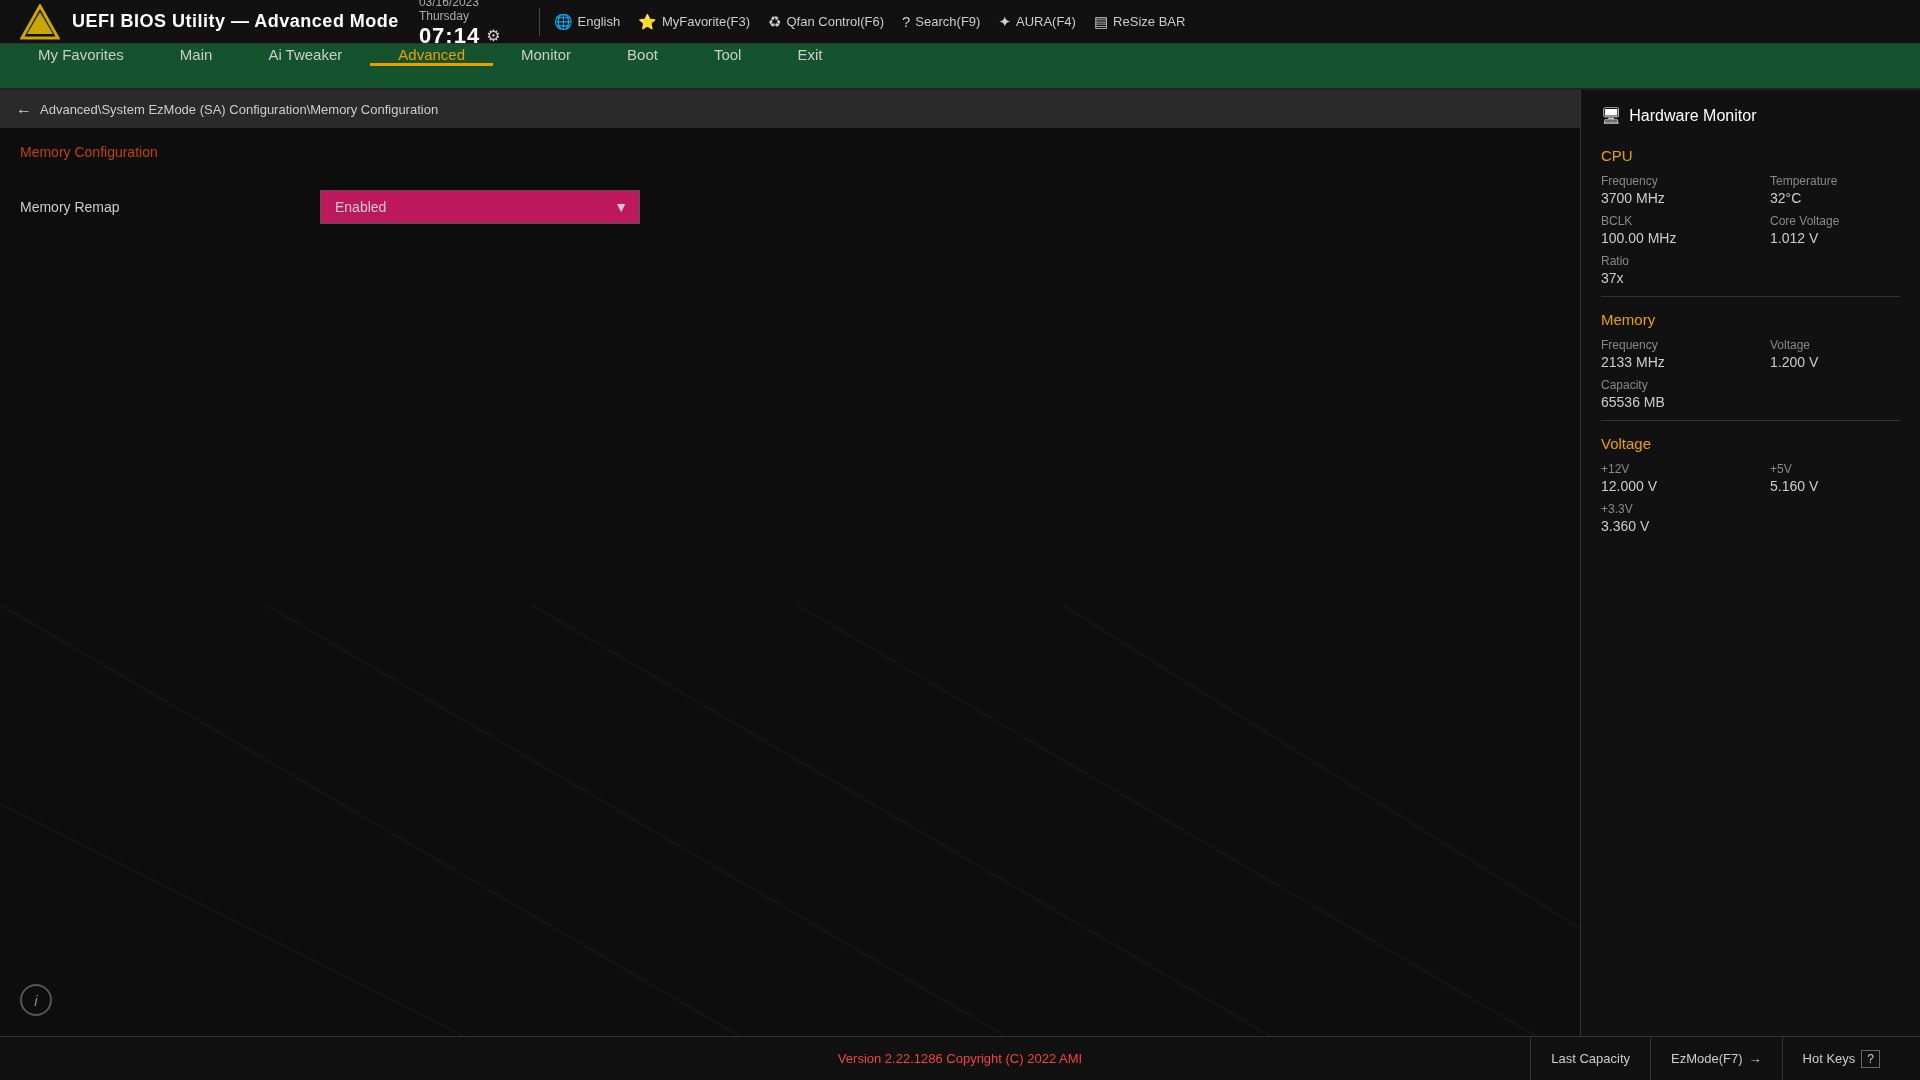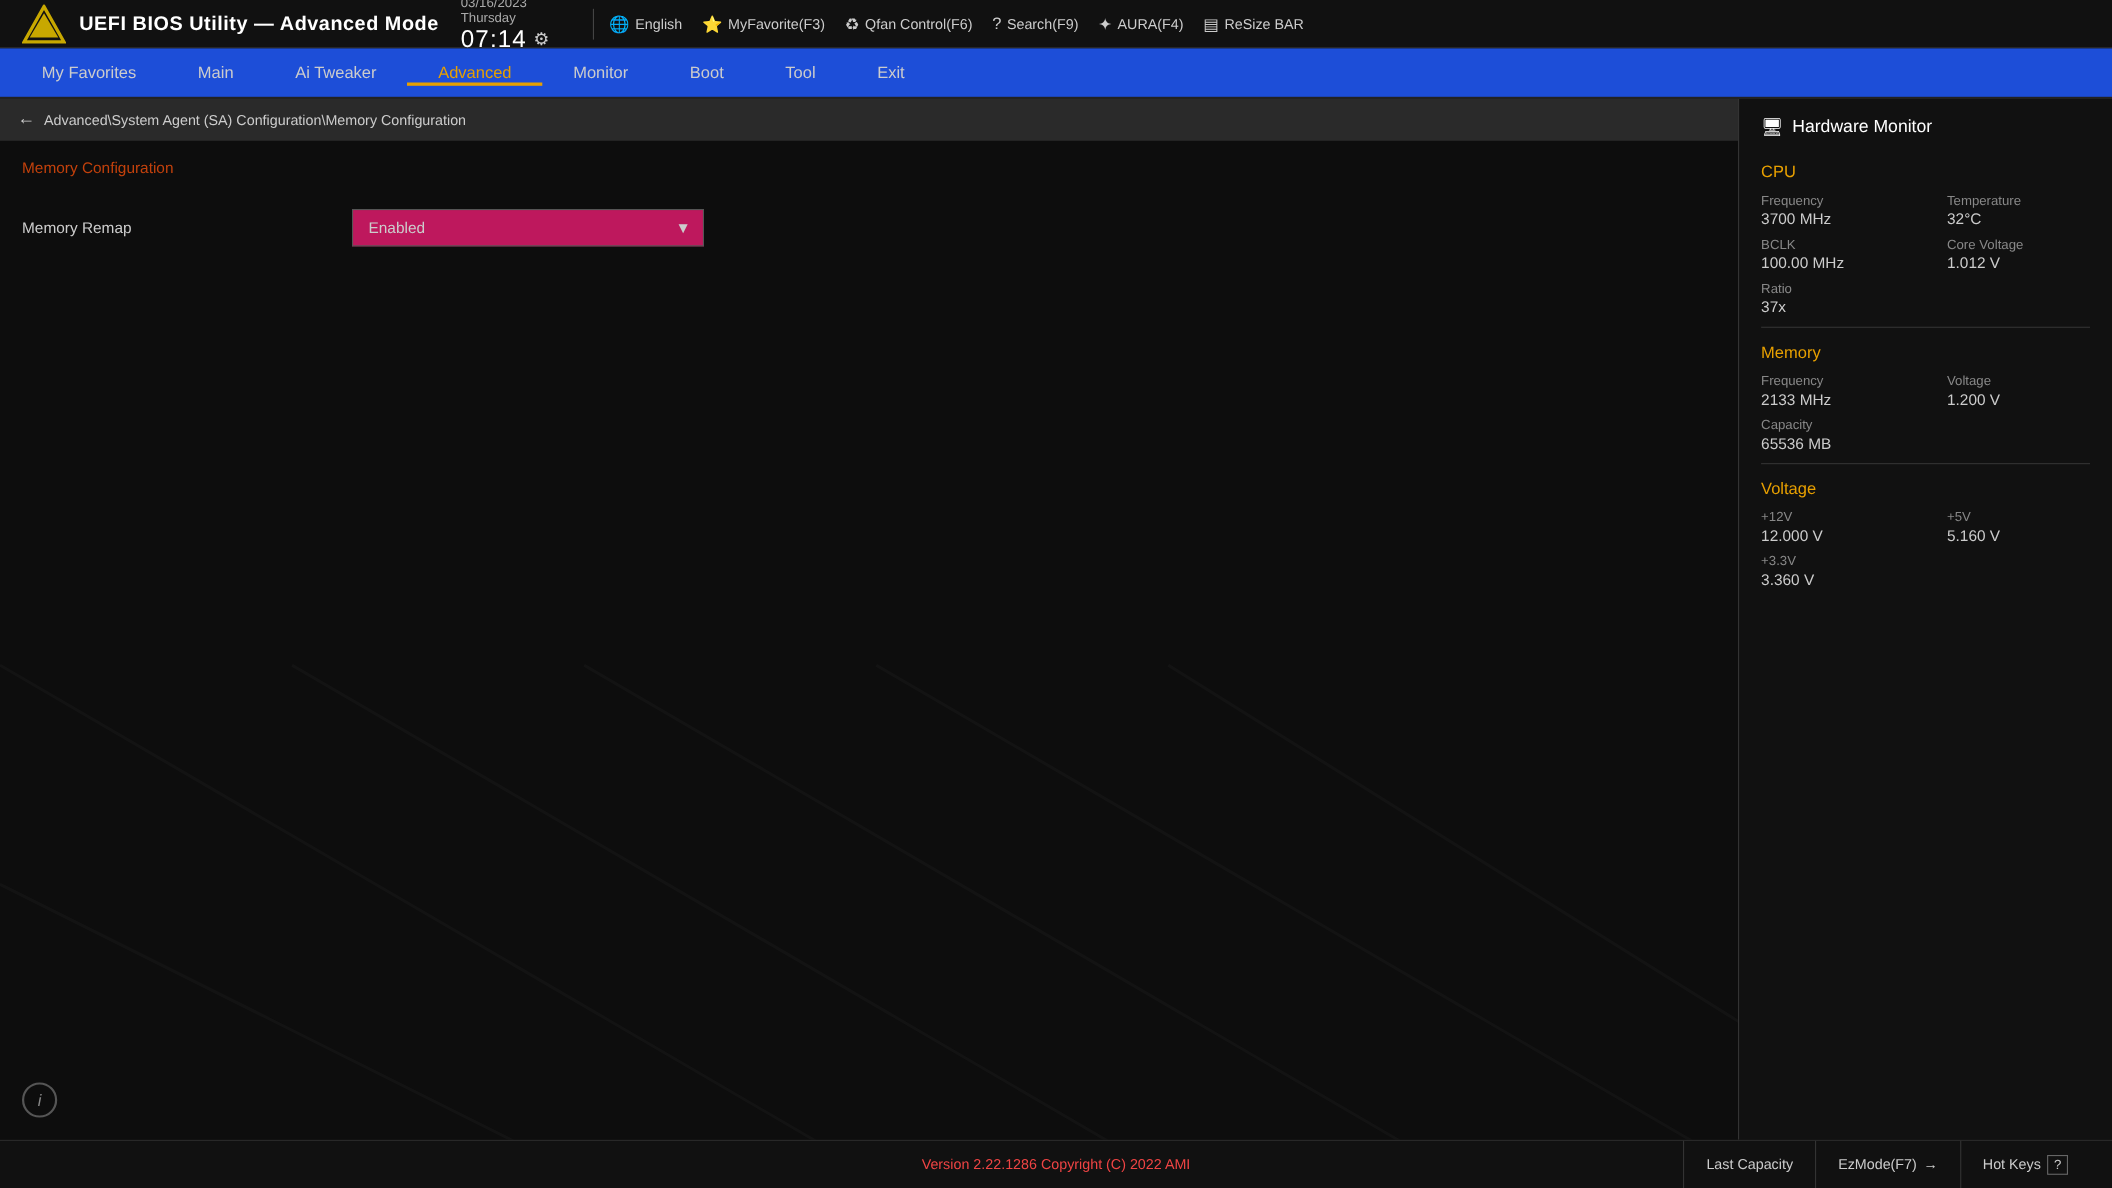--- a/index.html
+++ b/index.html
@@ -60,7 +60,7 @@
     }
     #time-display {
       font-size: 22px;
-      font-weight: normal;
+      font-weight: bold;
       color: #fff;
       letter-spacing: 1px;
     }

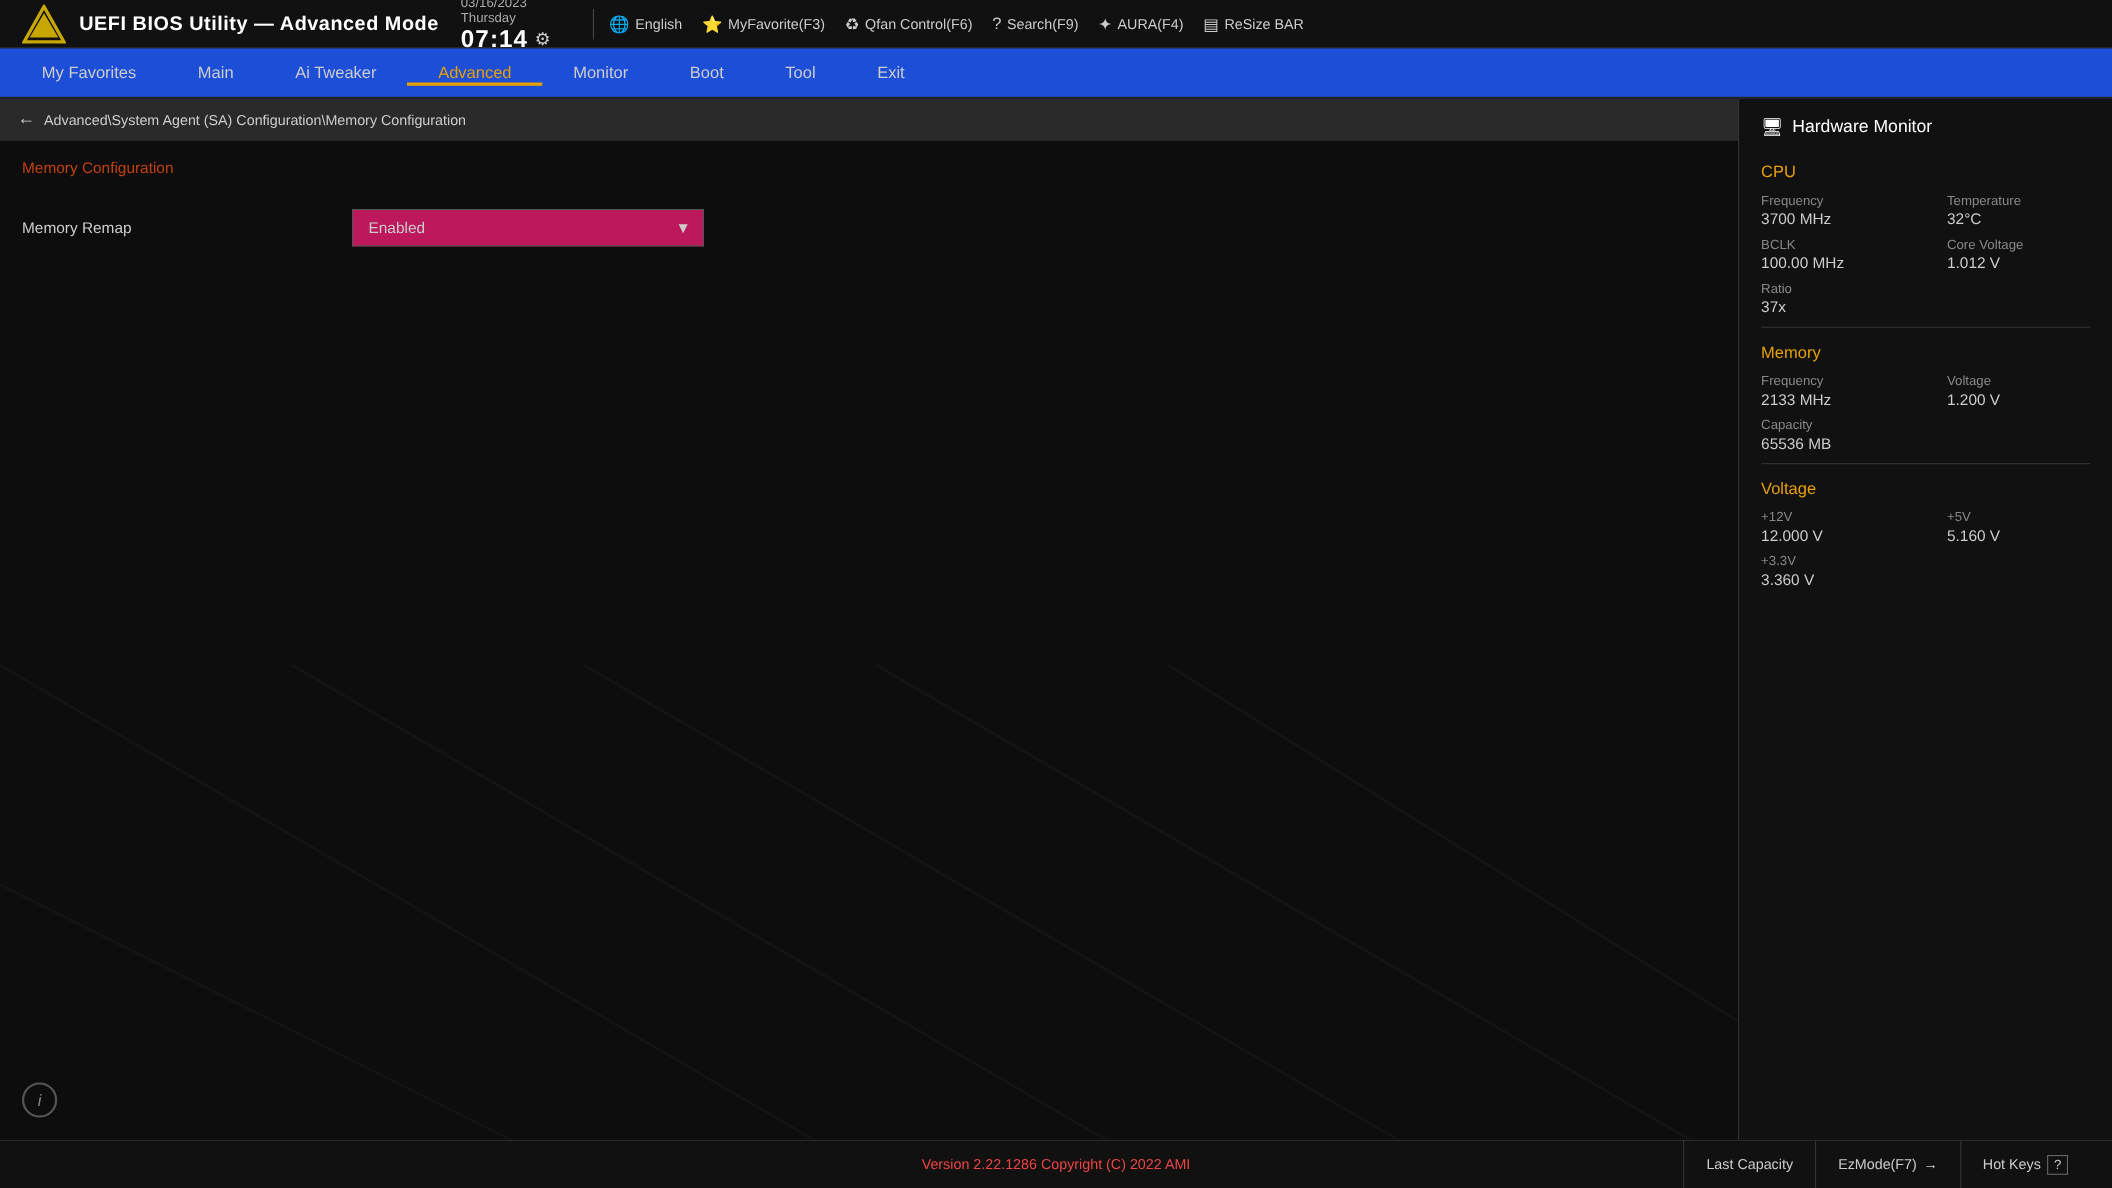--- a/index.html
+++ b/index.html
@@ -98,9 +98,9 @@
 
     
     #nav-menu {
-      background: #1d4ed8;
-      display: flex;
-      align-items: center;
+      background: #14532d;
+      display: flex;
+      align-items: flex-start;
       height: 46px;
       border-bottom: 2px solid #222;
       padding: 0 10px;

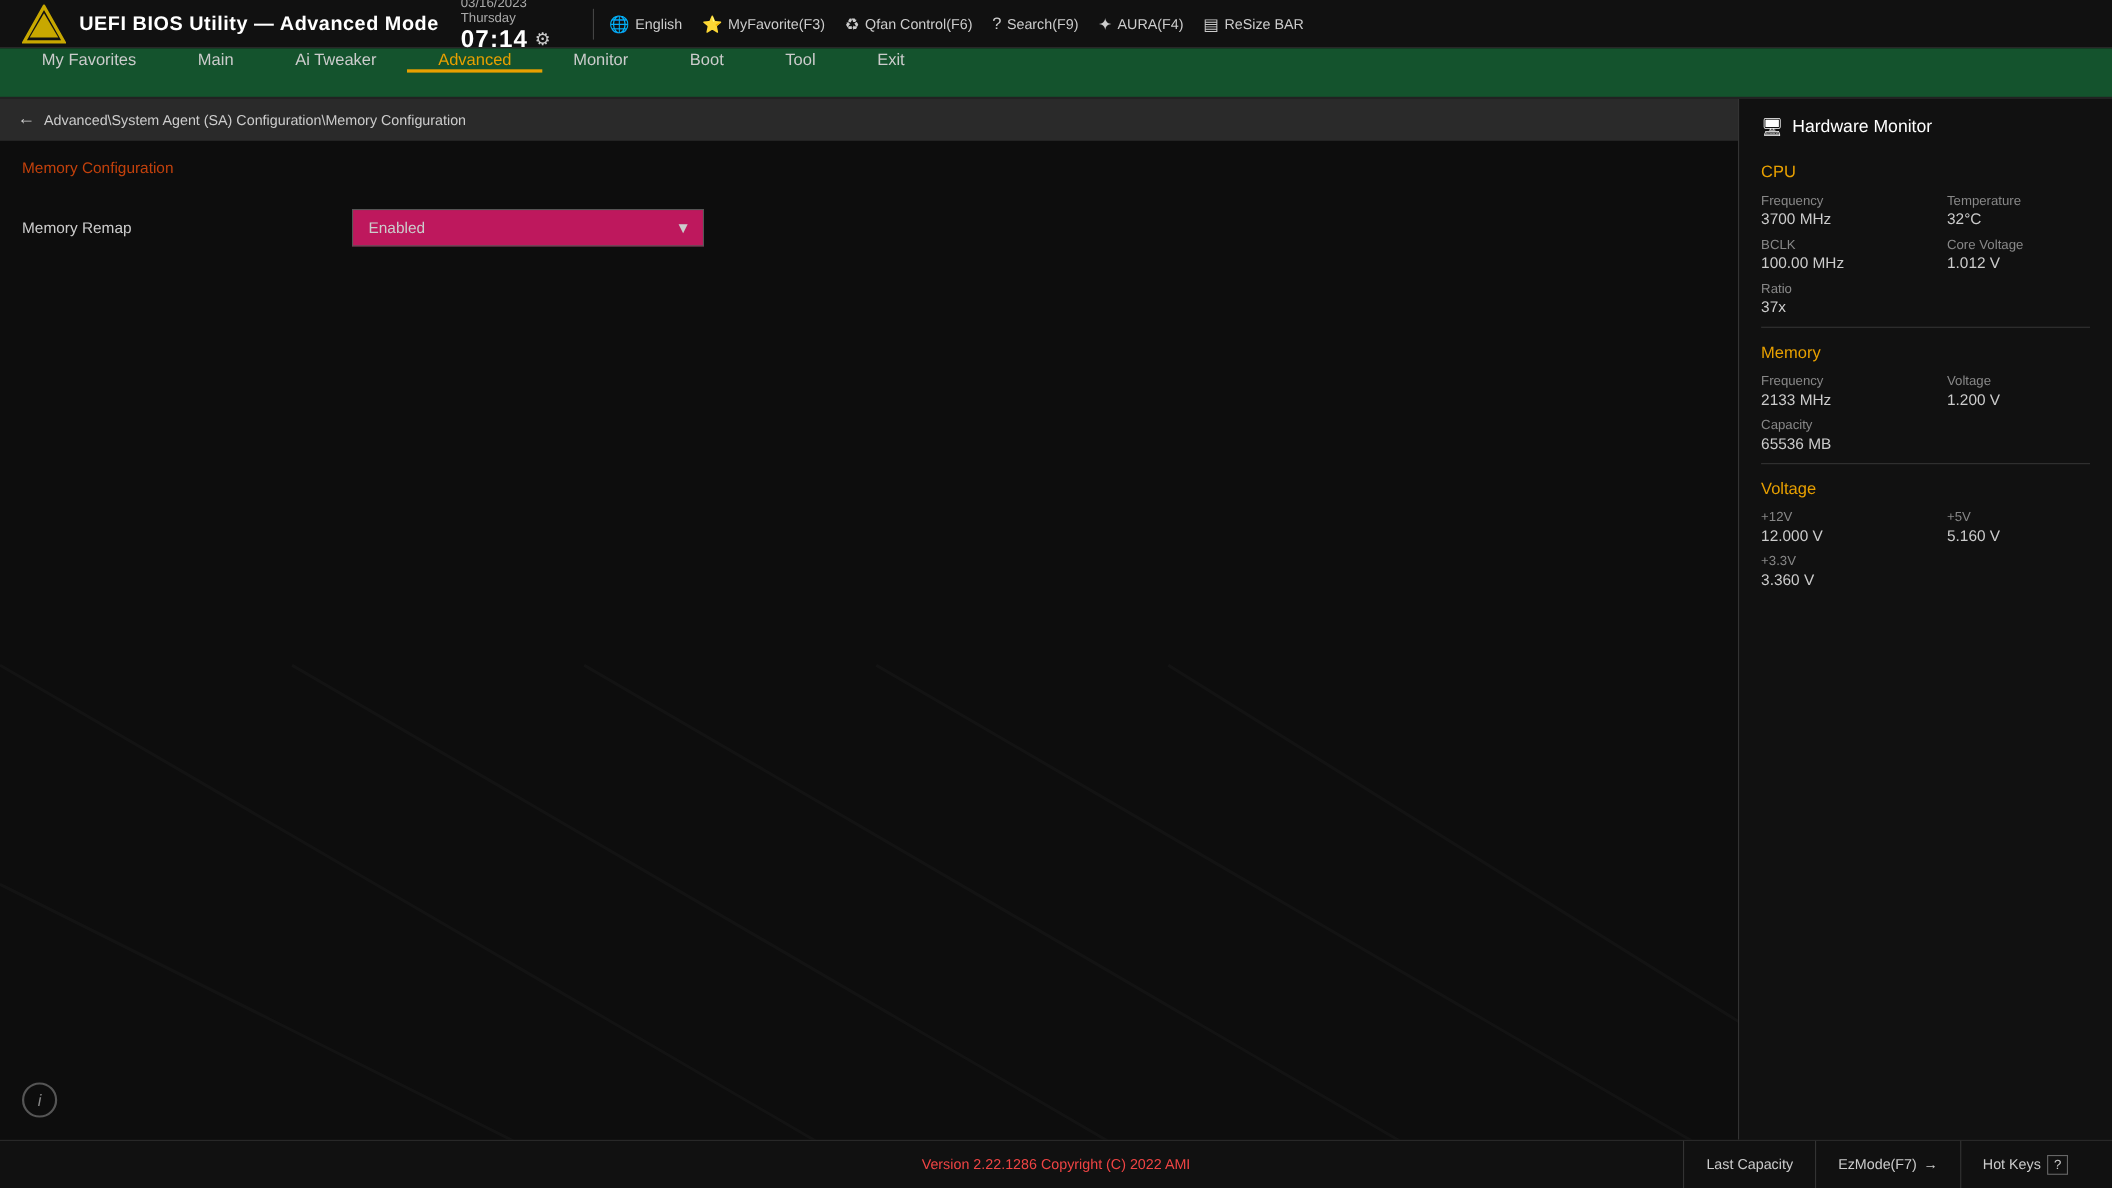--- a/index.html
+++ b/index.html
@@ -383,7 +383,7 @@
 
     <div id="breadcrumb-bar">
       <span id="back-arrow">←</span>
-      <span id="breadcrumb-text">Advanced\System Agent (SA) Configuration\Memory Configuration</span>
+      <span id="breadcrumb-text">Advanced\System EzMode (SA) Configuration\Memory Configuration</span>
     </div>
 
     <div id="section-header">

